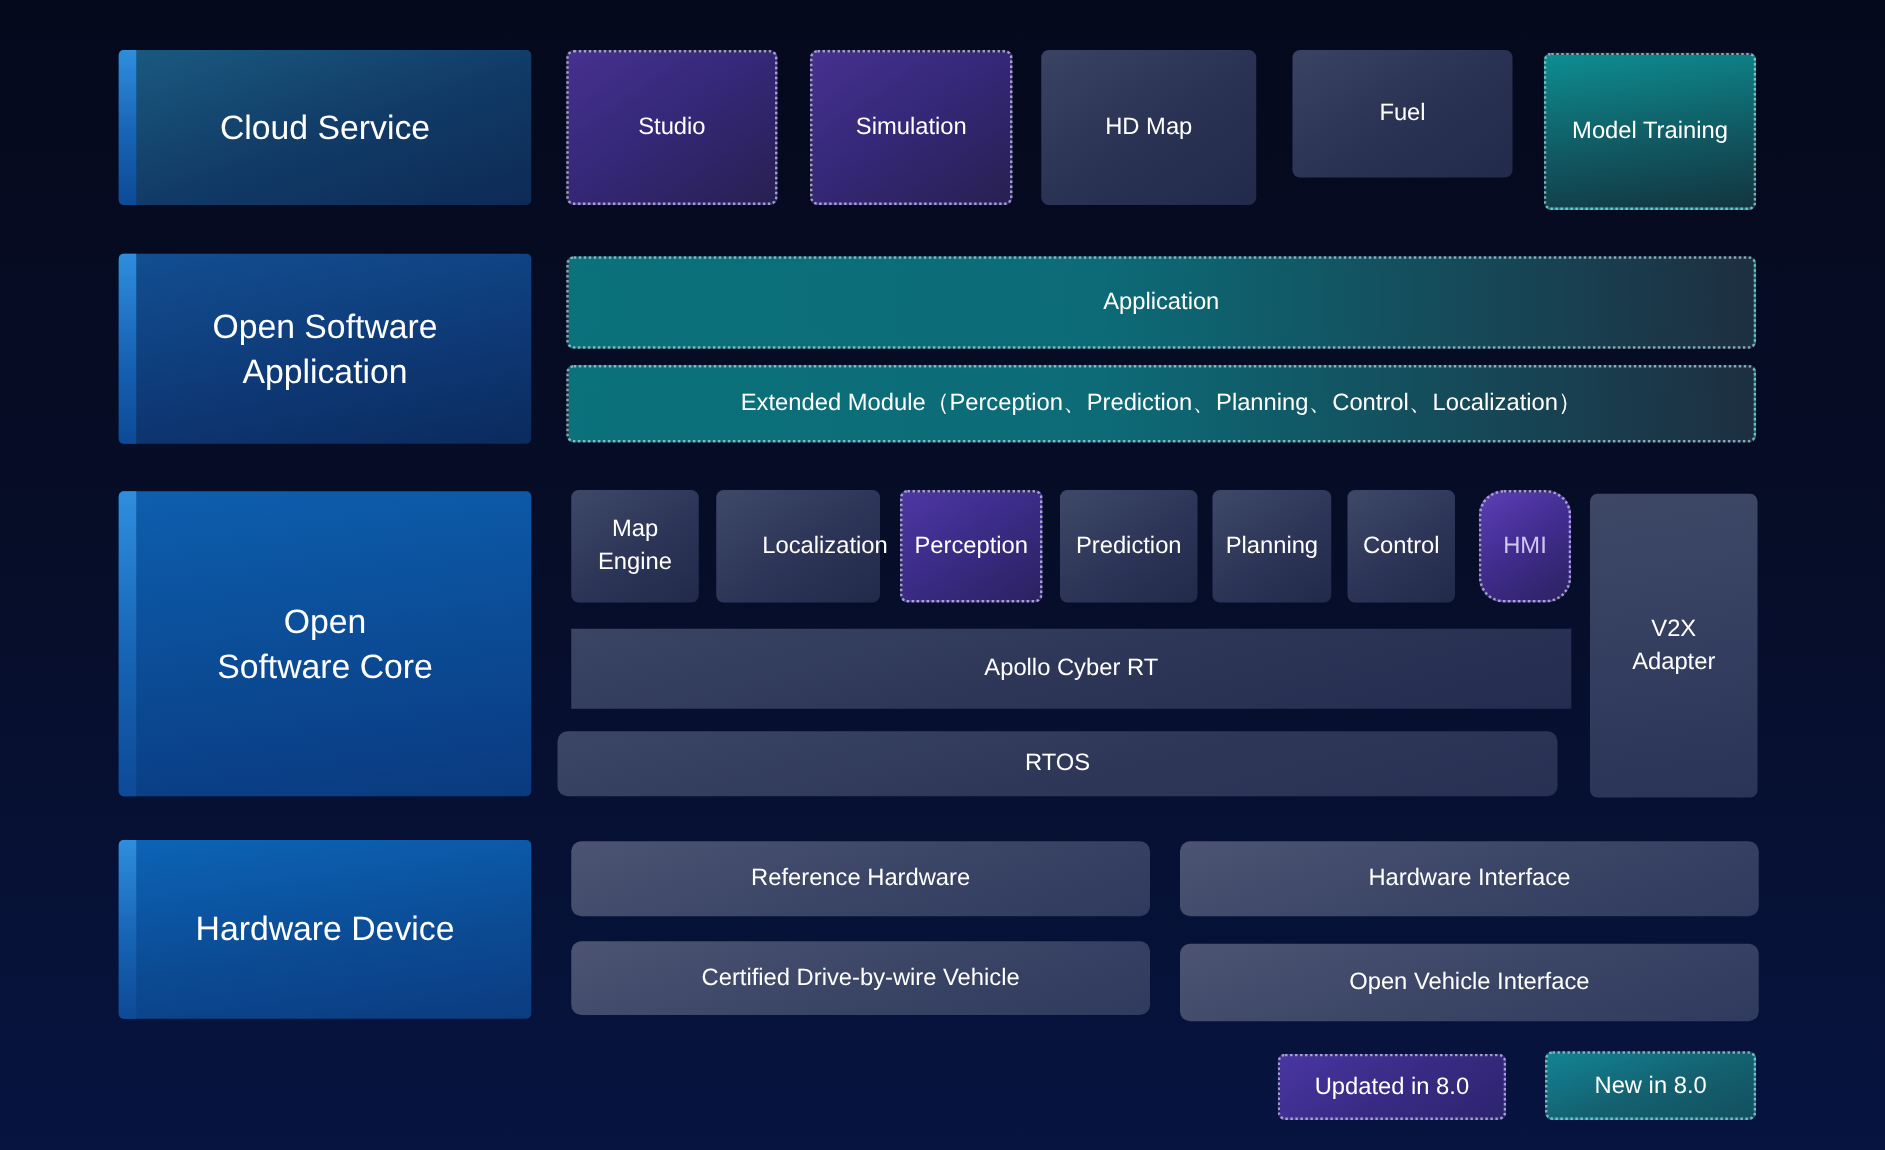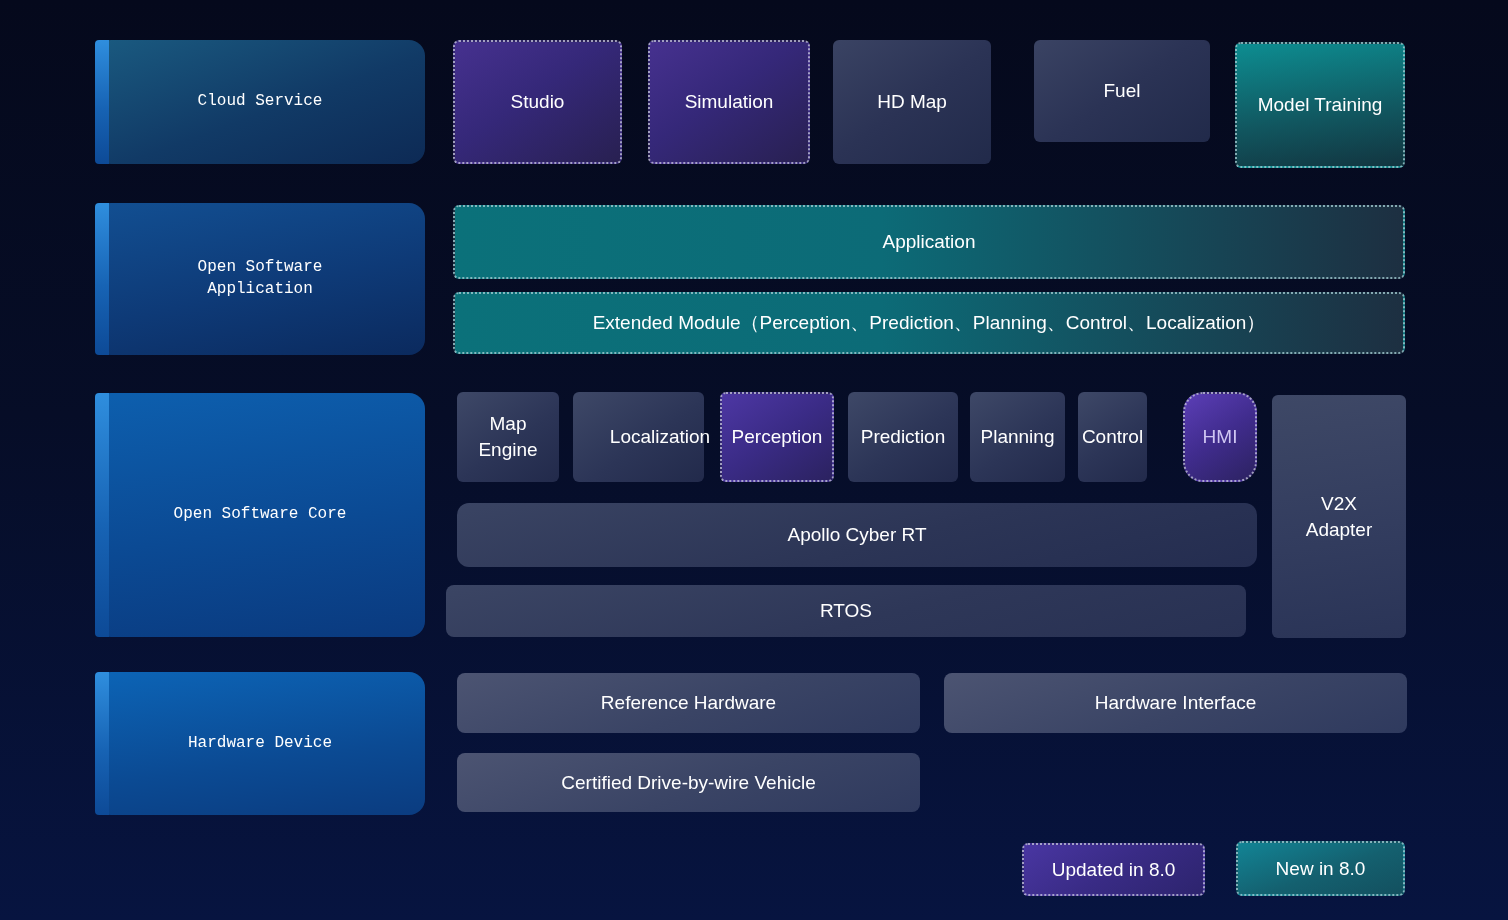--- a/index.html
+++ b/index.html
@@ -14,7 +14,7 @@
   }
   .lbl{display:block;}
   
-  .label-box{border-radius:16px;font-size:16px;font-family:Liberation Mono, monospace;}
+  .label-box{border-radius:4px;font-size:27px;}
   .accent{
     position:absolute;left:0;top:0;bottom:0;width:14px;
     background:linear-gradient(180deg,#2f8ede 0%,#1763b4 55%,#0d4a97 100%);

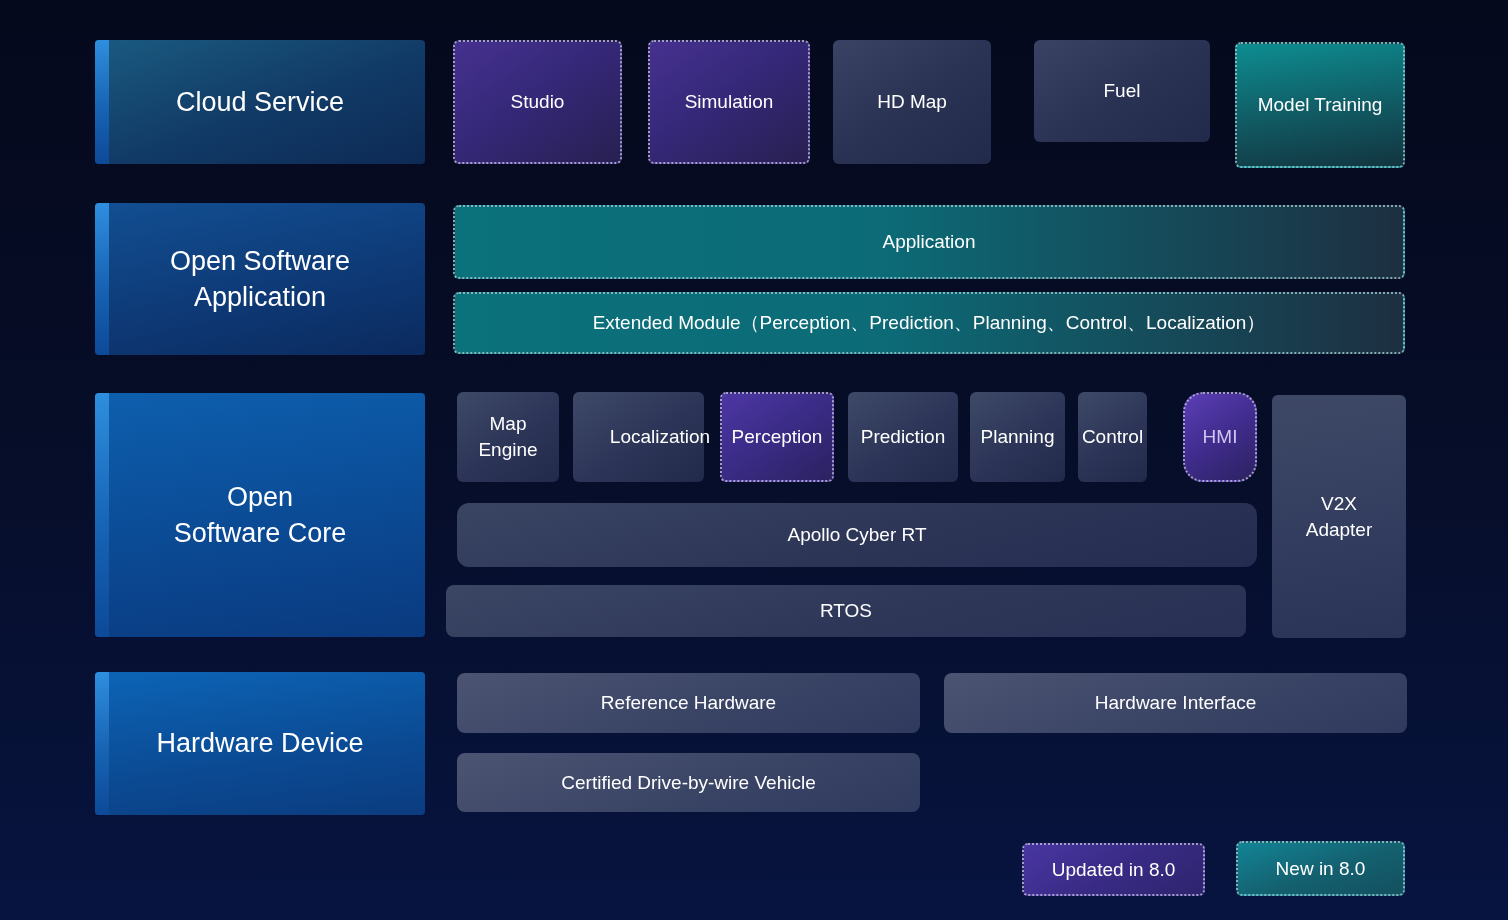--- a/index.html
+++ b/index.html
@@ -58,7 +58,7 @@
   <div class="box purple dotted-p" style="left:648px;top:40px;width:162px;height:124px;">
     <span class="lbl">Simulation</span>
   </div>
-  <div class="box slate1" style="left:833px;top:40px;width:158px;height:124px;">
+  <div class="box slate1" style="left:833px;top:40px;width:172px;height:124px;">
     <span class="lbl">HD Map</span>
   </div>
   <div class="box slate1" style="left:1034px;top:40px;width:176px;height:102px;">

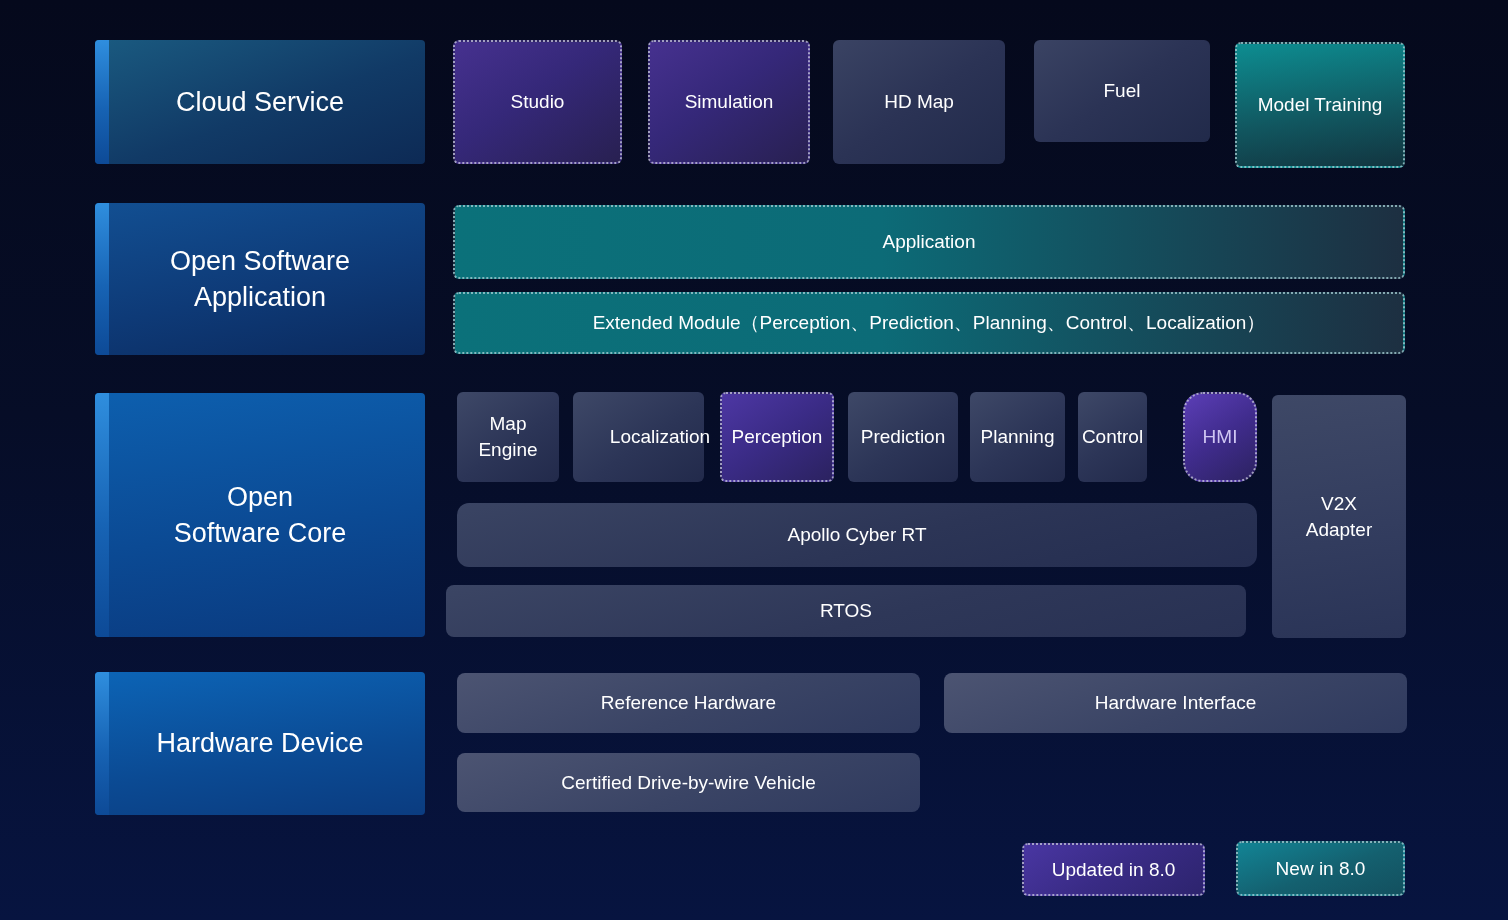--- a/index.html
+++ b/index.html
@@ -98,7 +98,7 @@
   <div class="box slate3" style="left:970px;top:392px;width:95px;height:90px;">
     <span class="lbl">Planning</span>
   </div>
-  <div class="box slate3" style="left:1078px;top:392px;width:69px;height:90px;">
+  <div class="box slate3" style="left:1078px;top:392px;width:86px;height:90px;">
     <span class="lbl">Control</span>
   </div>
   <div class="box hmi dotted-p" style="left:1183px;top:392px;width:74px;height:90px;border-radius:20px;">

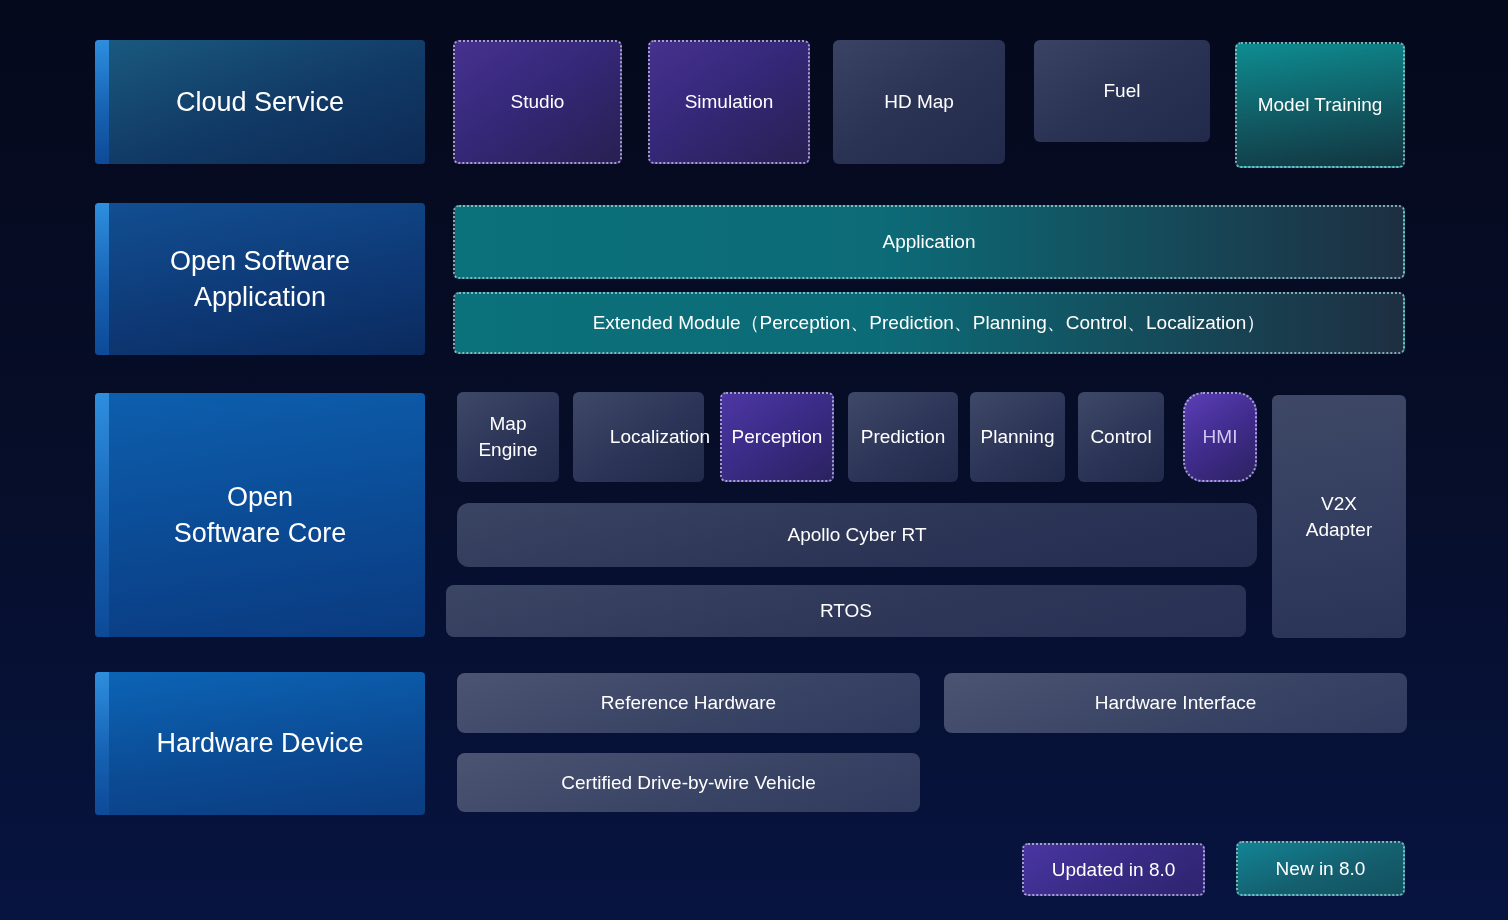--- a/index.html
+++ b/index.html
@@ -28,7 +28,7 @@
   .slate1{background:linear-gradient(145deg,#3a4363 0%,#2b3355 50%,#212a4a 100%);}
   .slate3{background:linear-gradient(145deg,#3e4867 0%,#2c3557 55%,#222a4b 100%);}
   .v2x{background:linear-gradient(172deg,#3e4866 0%,#333d5f 55%,#2a3457 100%);}
-  .bar1{background:linear-gradient(165deg,#3a4463 0%,#2c3556 55%,#242d50 100%);border-radius:12px;}
+  .bar1{background:linear-gradient(165deg,#3a4463 0%,#2c3556 55%,#242d50 100%);border-radius:0;}
   .bar2{background:linear-gradient(165deg,#3b4564 0%,#2e3758 55%,#283153 100%);border-radius:8px;}
   .hwslate{background:linear-gradient(160deg,#4c5472 0%,#3a4465 55%,#2f3a5e 100%);border-radius:8px;}
   

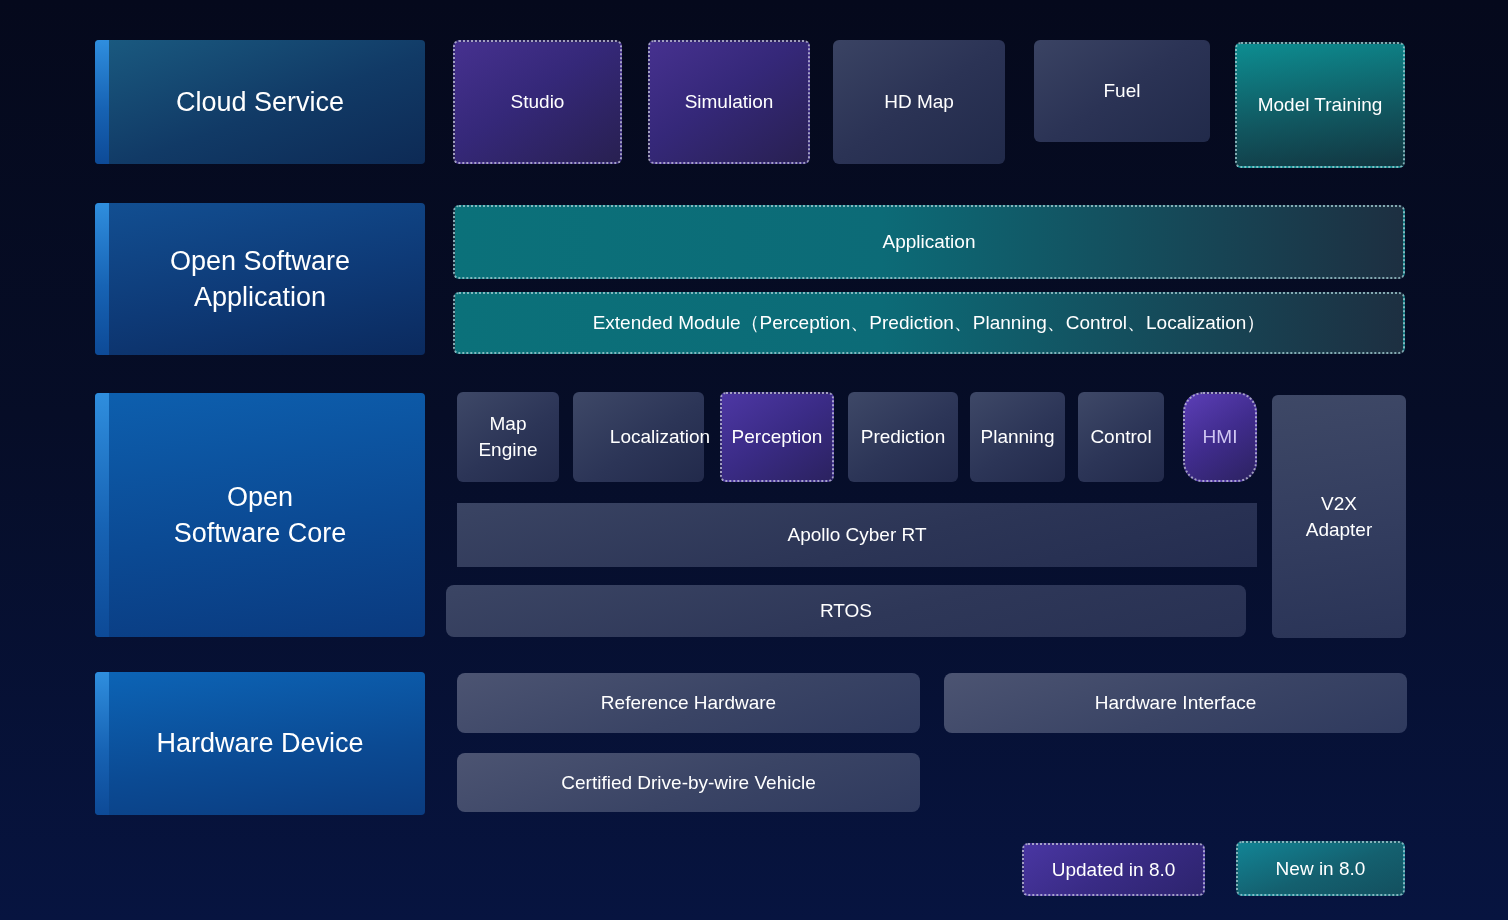--- a/index.html
+++ b/index.html
@@ -127,6 +127,9 @@
   <div class="box hwslate" style="left:457px;top:753px;width:463px;height:59px;">
     <span class="lbl">Certified Drive-by-wire Vehicle</span>
   </div>
+  <div class="box hwslate" style="left:944px;top:755px;width:463px;height:62px;">
+    <span class="lbl">Open Vehicle Interface</span>
+  </div>
 
   <div class="box legend-upd dotted-p" style="left:1022px;top:843px;width:183px;height:53px;">
     <span class="lbl">Updated in 8.0</span>

